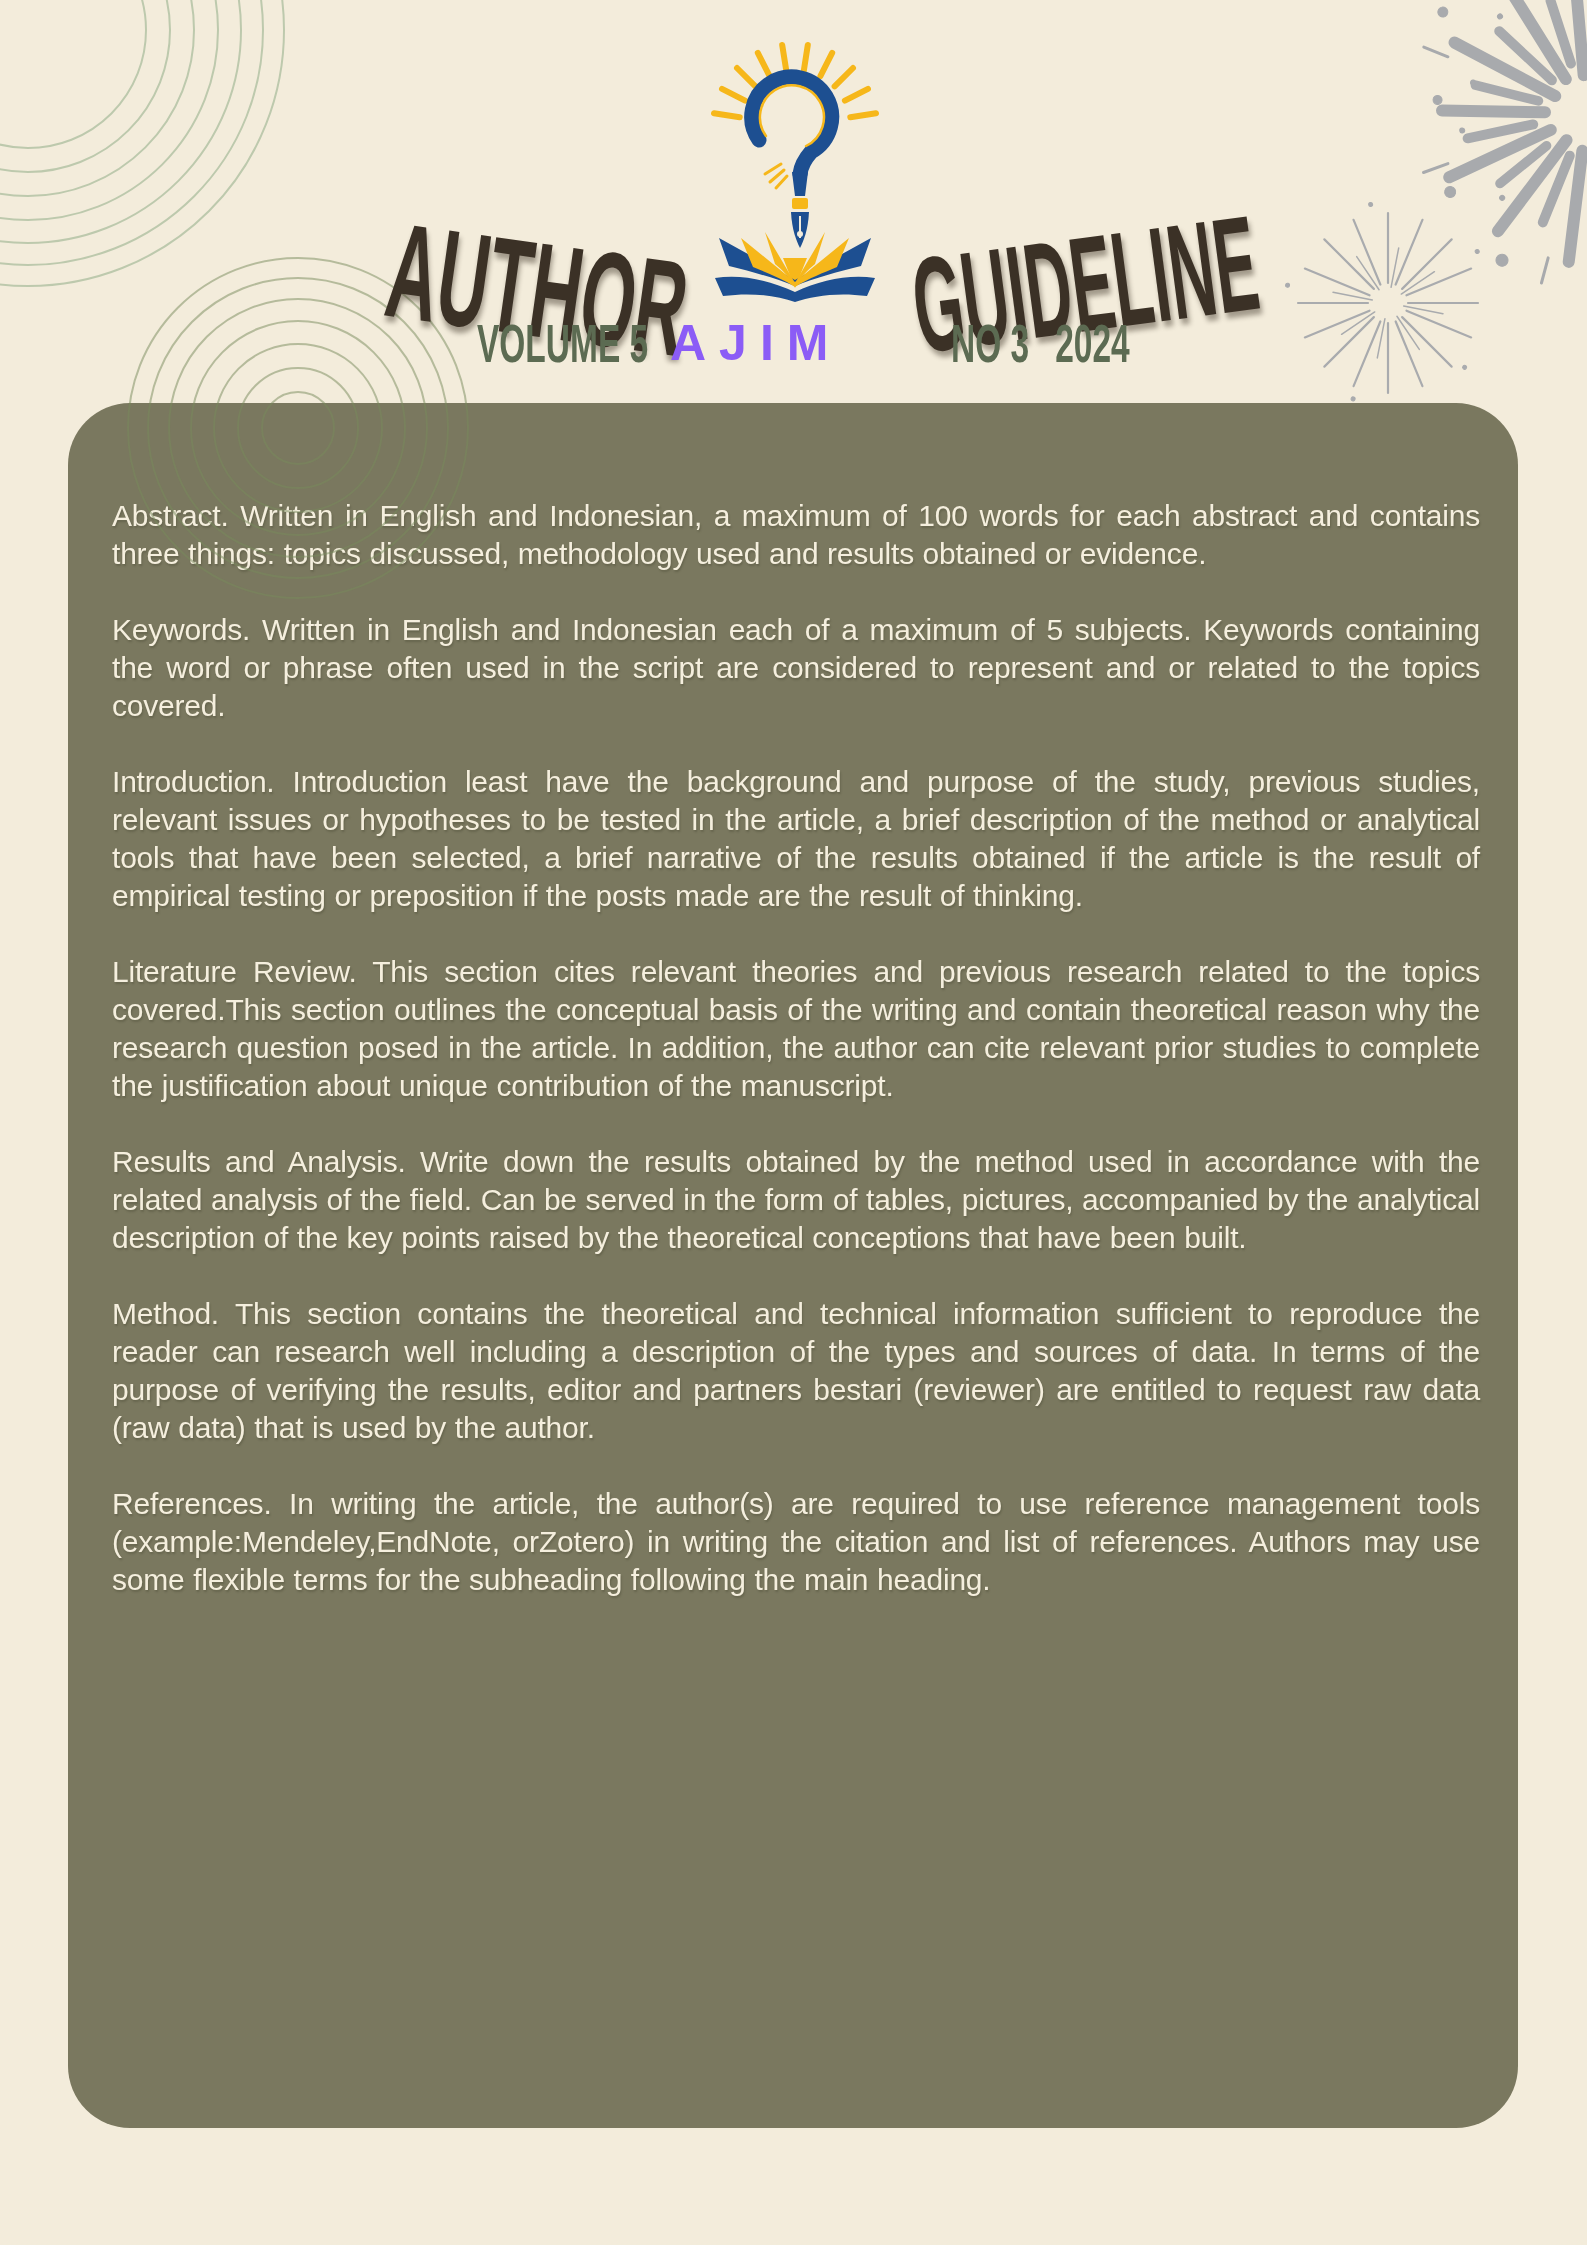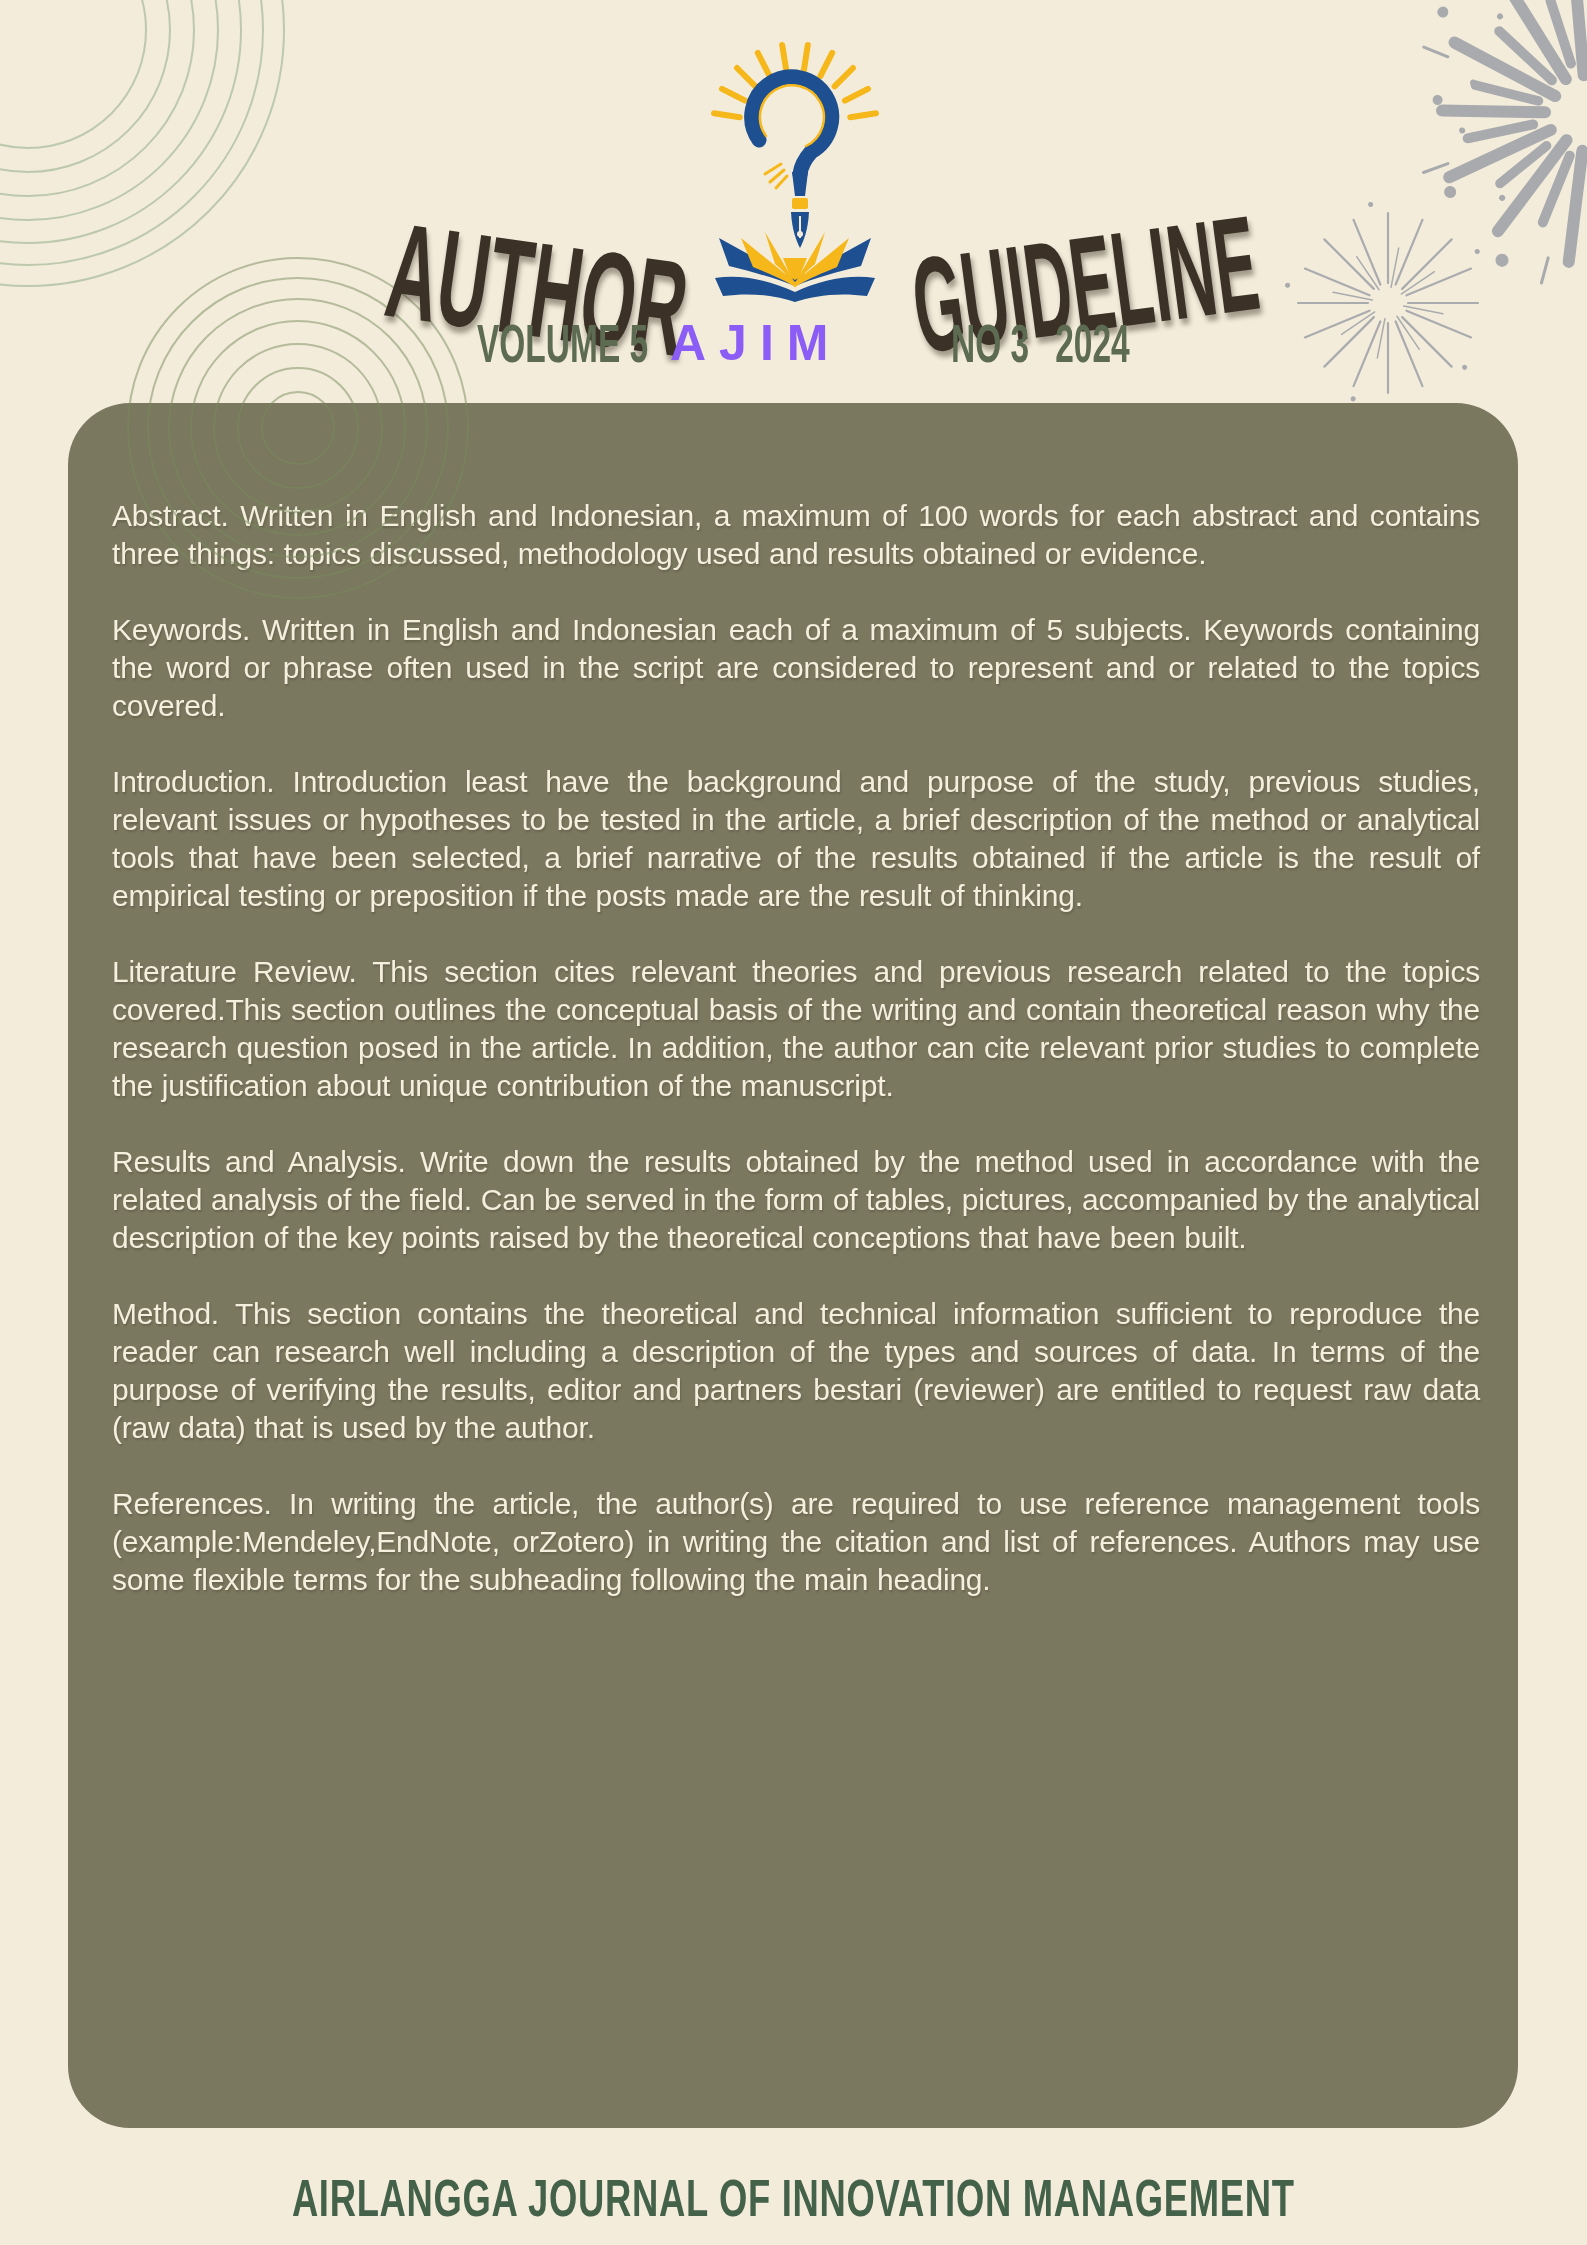--- a/index.html
+++ b/index.html
@@ -229,9 +229,6 @@
     </g>
   </svg>
 
-  <div class="footer">
-    <span class="display">AIRLANGGA JOURNAL OF INNOVATION MANAGEMENT</span>
-  </div>
 
 </div>
 

